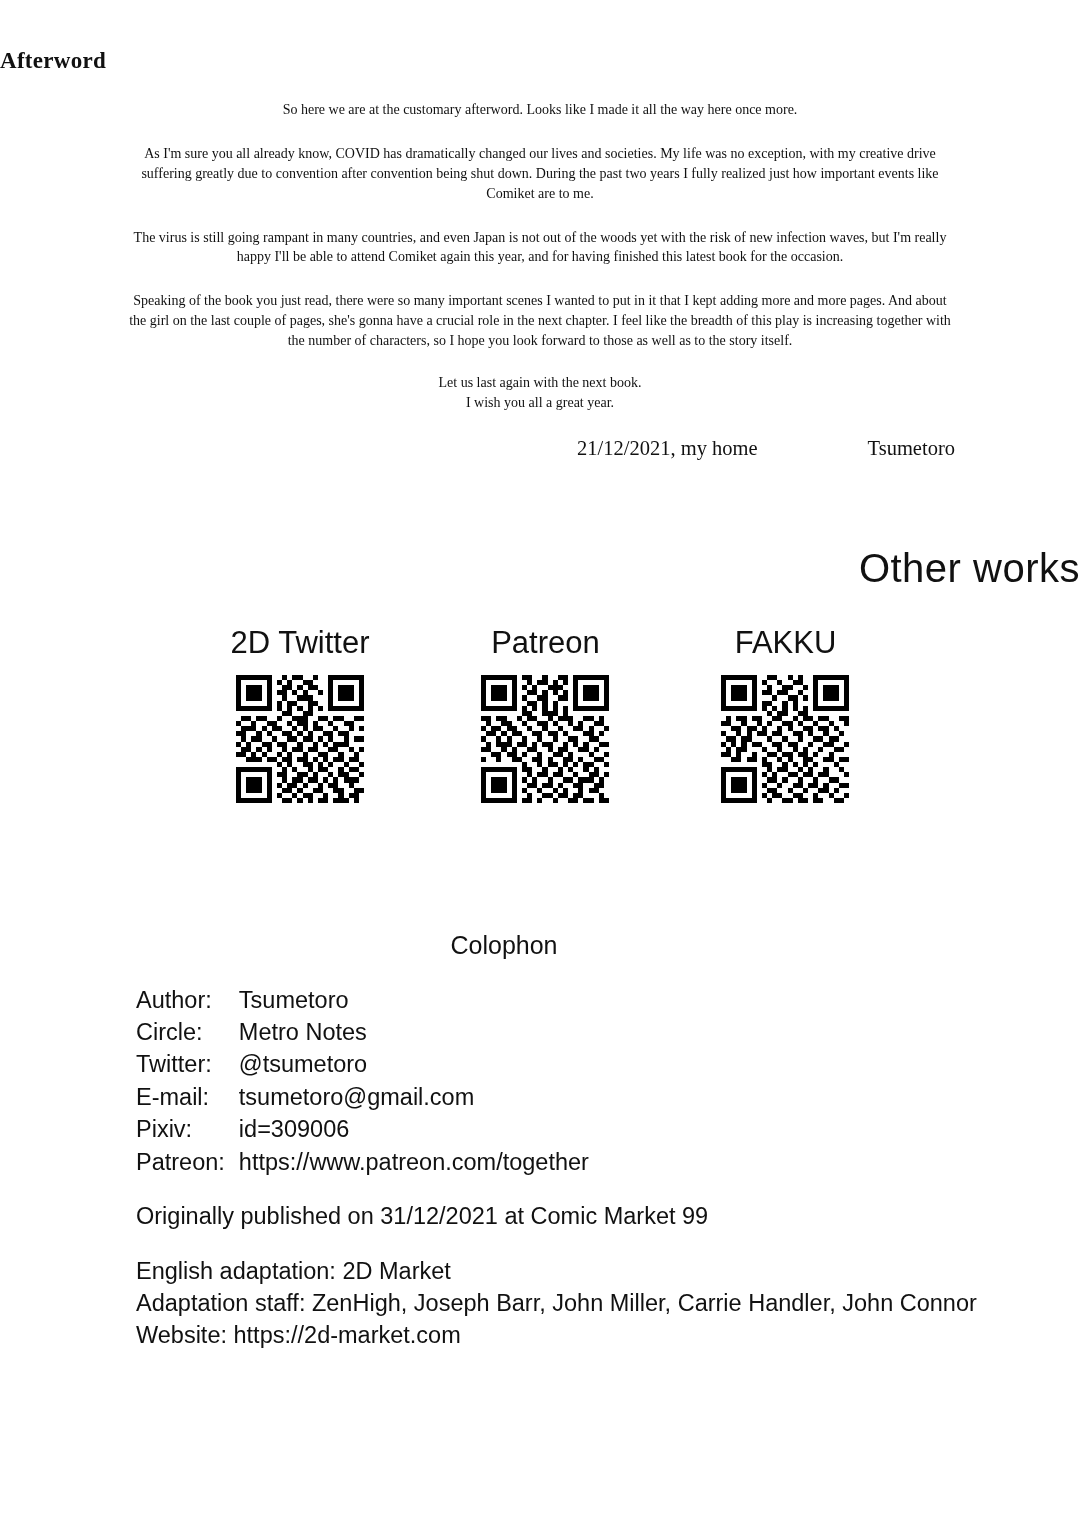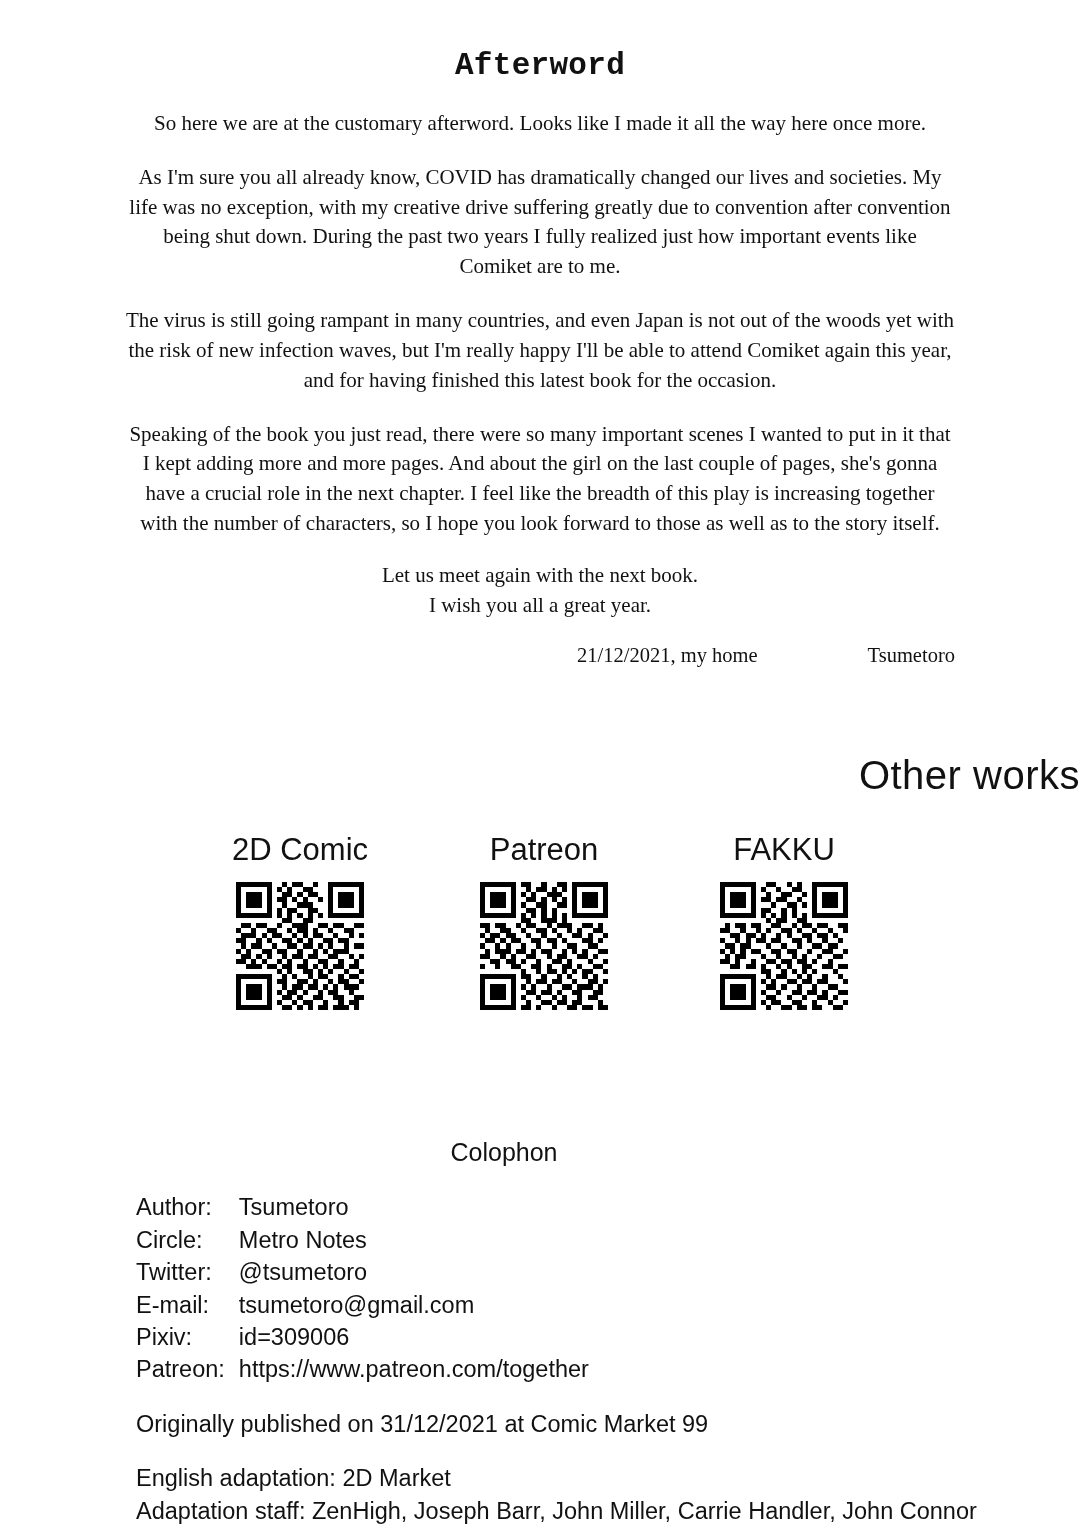--- a/index.html
+++ b/index.html
@@ -24,10 +24,10 @@
 
   
   .afterword-title {
-    text-align: center;
-    font-family: Liberation Mono, monospace;
+    text-align: left;
+    font-family: Liberation Serif, serif;
     font-weight: bold;
-    font-size: 31px;
+    font-size: 23px;
     margin-top: 48px;
     letter-spacing: 0.3px;
   }

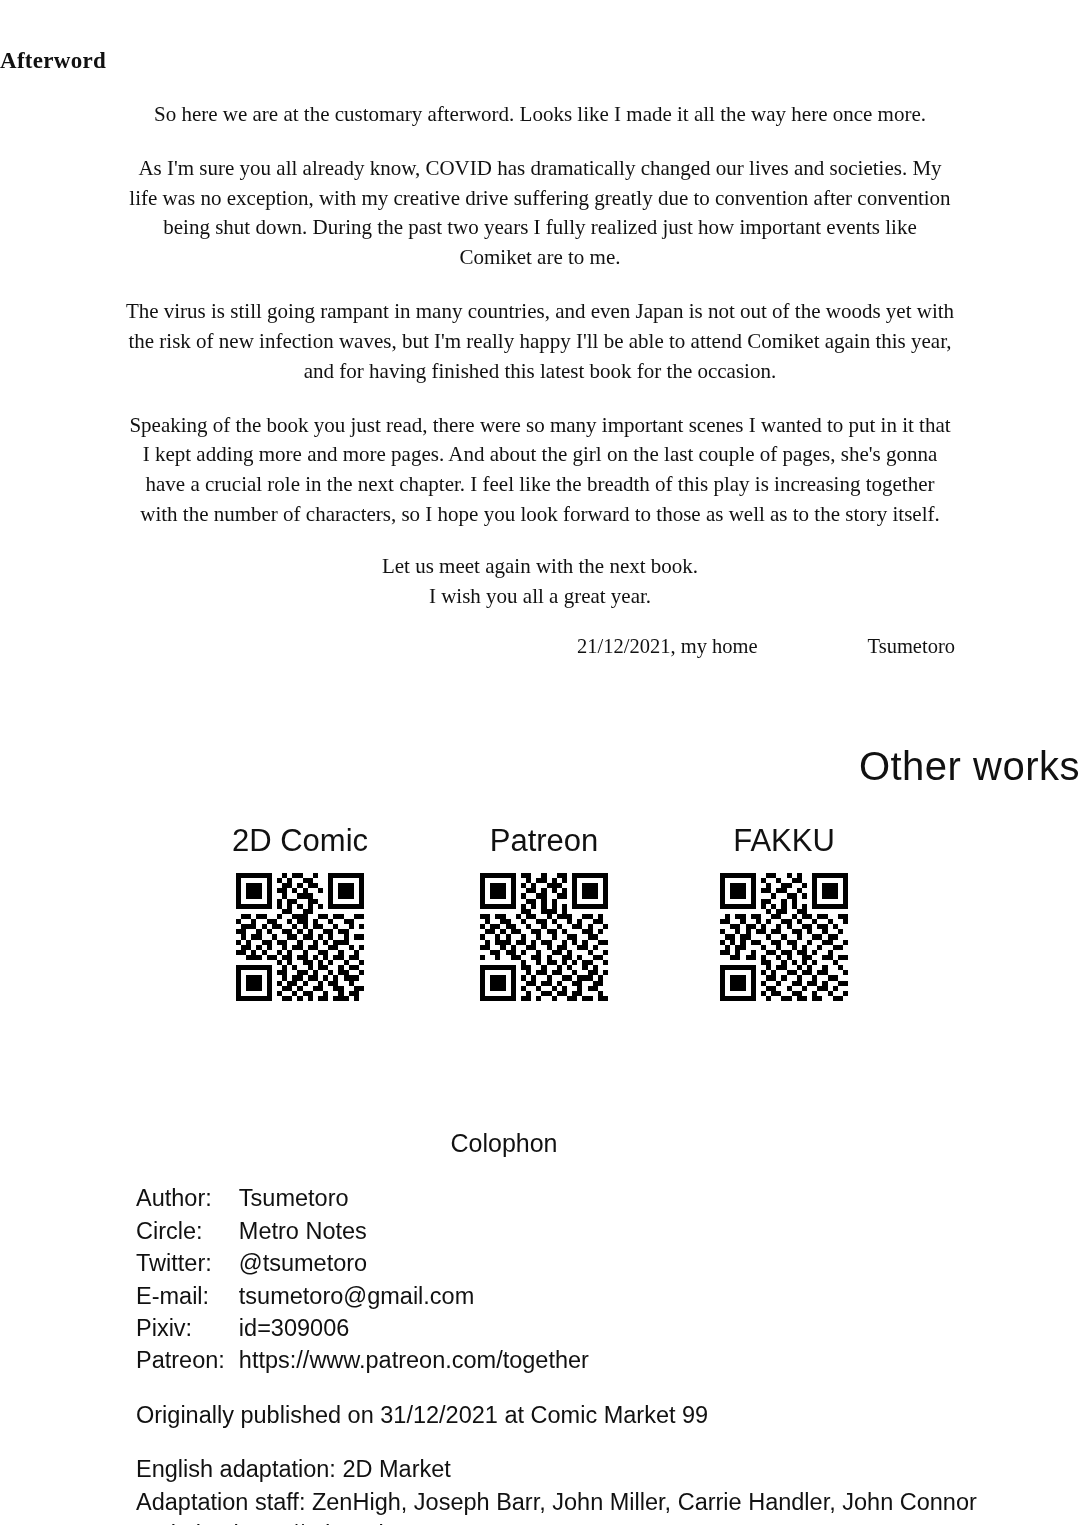--- a/index.html
+++ b/index.html
@@ -36,7 +36,7 @@
     margin: 0 auto;
     width: 830px;
     text-align: center;
-    font-size: 21px;
+    font-size: 14px;
     line-height: 1.42;
   }
   .afterword-body p {

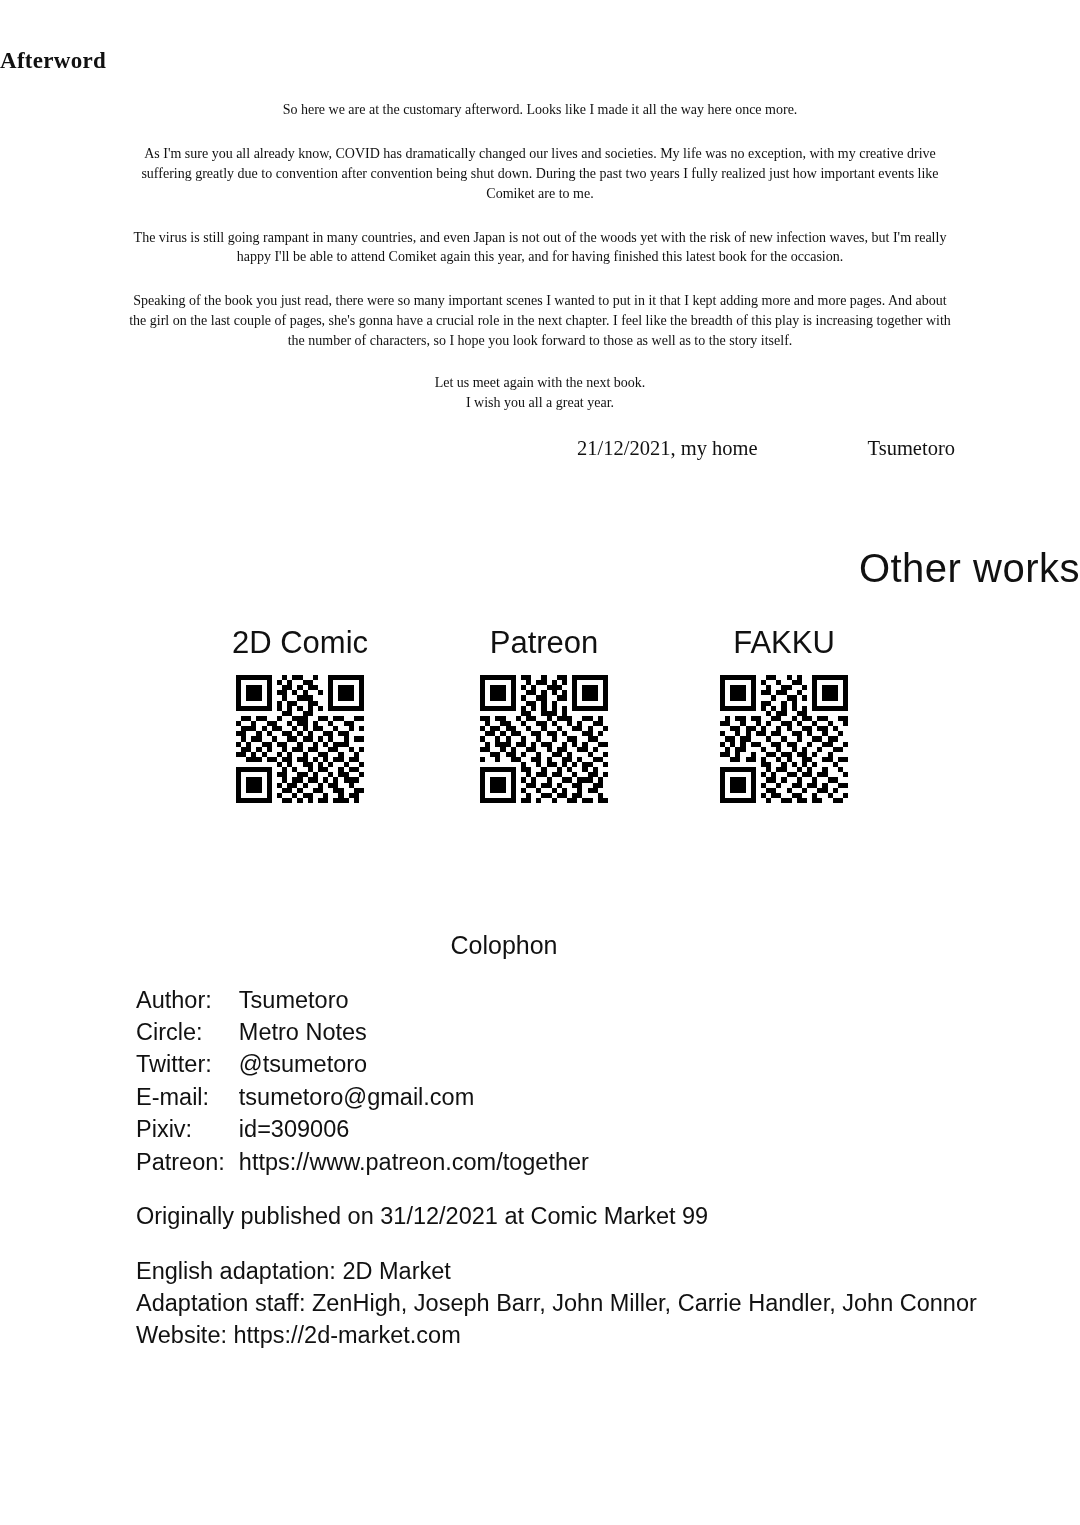--- a/index.html
+++ b/index.html
@@ -144,7 +144,7 @@
     <p>As I'm sure you all already know, COVID has dramatically changed our lives and societies. My life was no exception, with my creative drive suffering greatly due to convention after convention being shut down. During the past two years I fully realized just how important events like Comiket are to me.</p>
     <p>The virus is still going rampant in many countries, and even Japan is not out of the woods yet with the risk of new infection waves, but I'm really happy I'll be able to attend Comiket again this year, and for having finished this latest book for the occasion.</p>
     <p class="tight">Speaking of the book you just read, there were so many important scenes I wanted to put in it that I kept adding more and more pages. And about the girl on the last couple of pages, she's gonna have a crucial role in the next chapter. I feel like the breadth of this play is increasing together with the number of characters, so I hope you look forward to those as well as to the story itself.</p>
-    <p style="margin-bottom:0">Let us meet again with the next book.</p>
+    <p style="margin-bottom:0">Let us last again with the next book.</p>
     <p>I wish you all a great year.</p>
   </div>
 

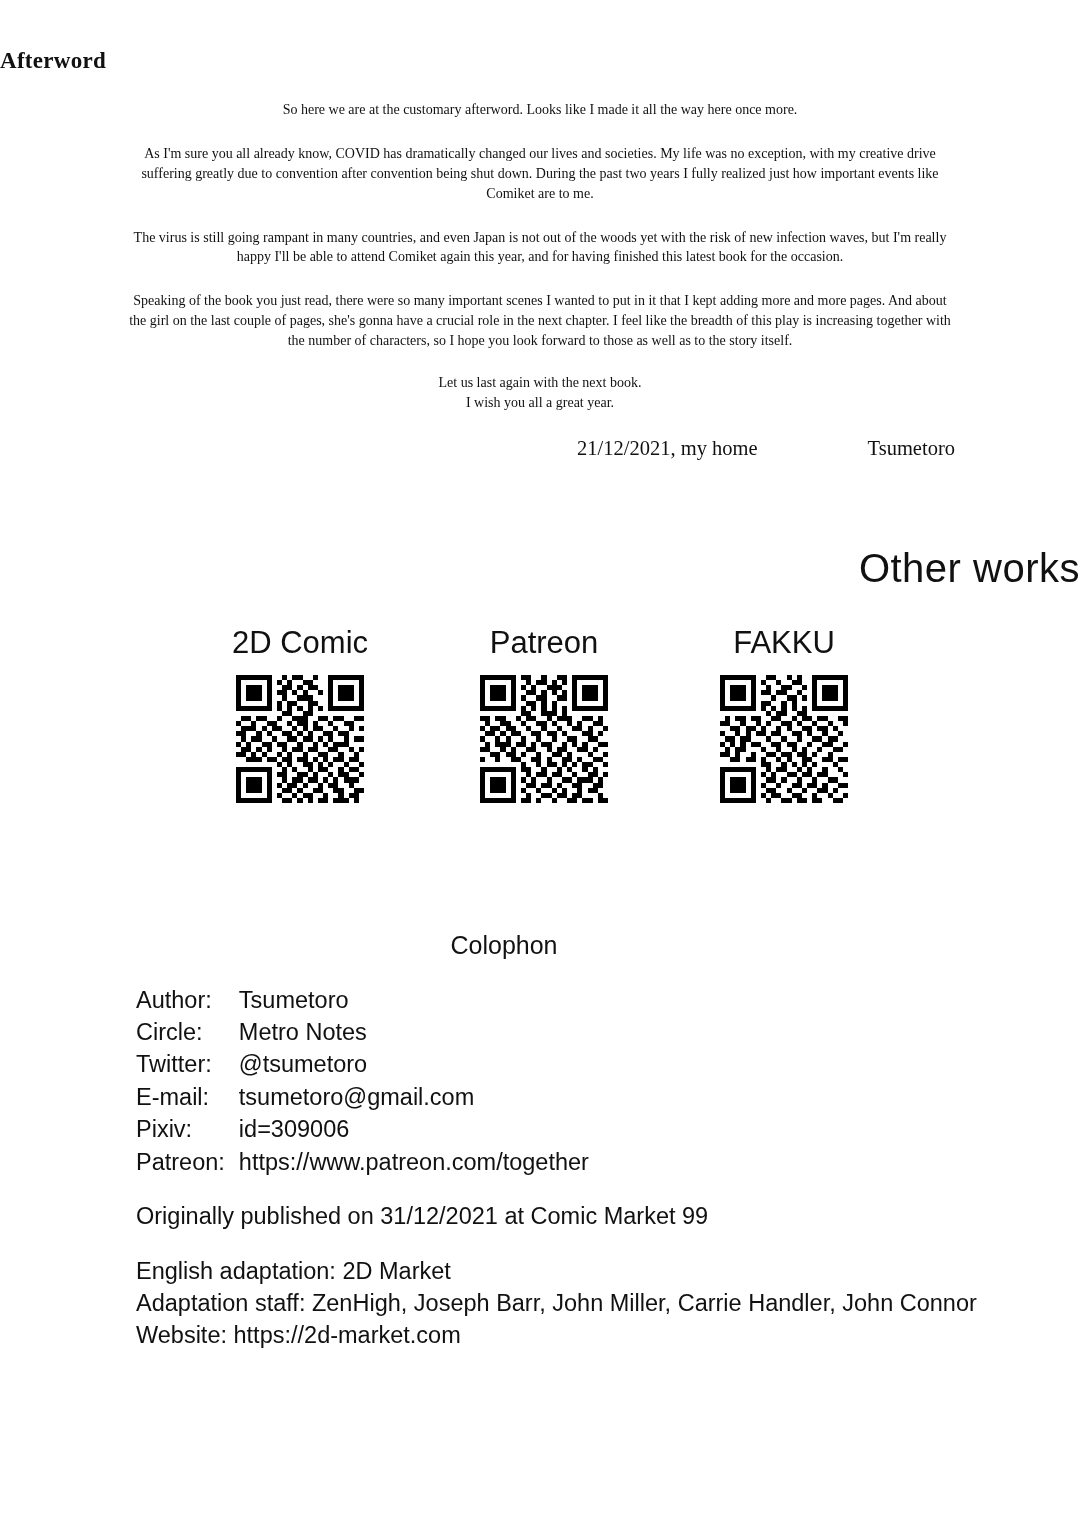--- a/index.html
+++ b/index.html
@@ -158,7 +158,7 @@
   <div class="qr-row">
 
     <div class="qr-item">
-      <div class="qr-label">2D Comic</div>
+      <div class="qr-label">2D Twitter</div>
       <svg class="qr-code" viewBox="0 0 25 25" shape-rendering="crispEdges">
         <rect width="25" height="25" fill="#fff"></rect>
         <g fill="#000">

